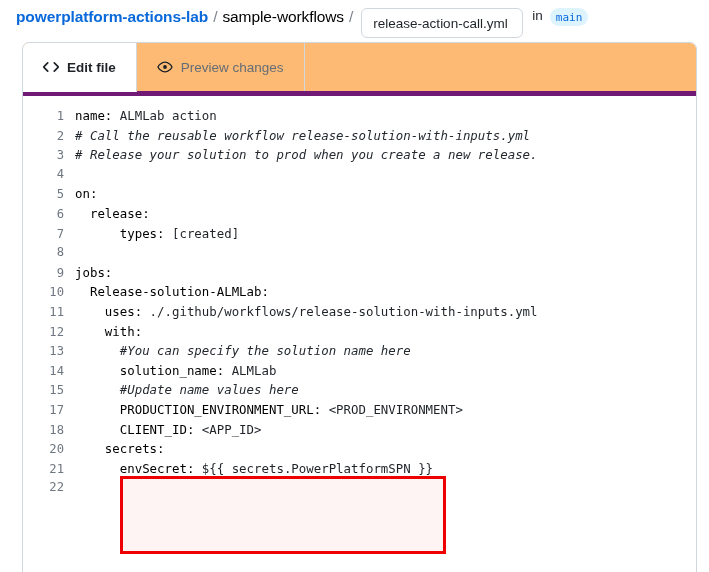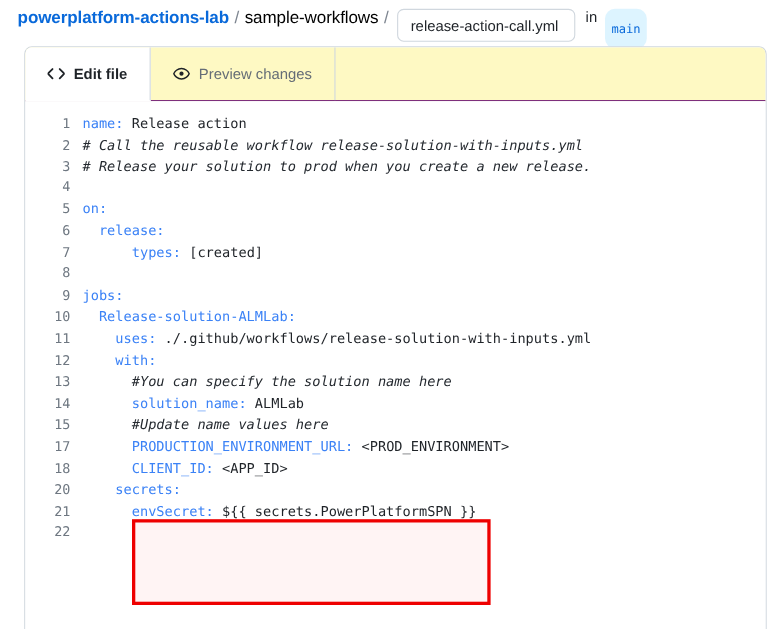--- a/index.html
+++ b/index.html
@@ -64,7 +64,7 @@
   .branch-badge {
     display: inline-flex;
     align-items: center;
-    height: 36px;
+    height: 18px;
     padding: 0 6px;
     border-radius: 9px;
     background: #ddf4ff;

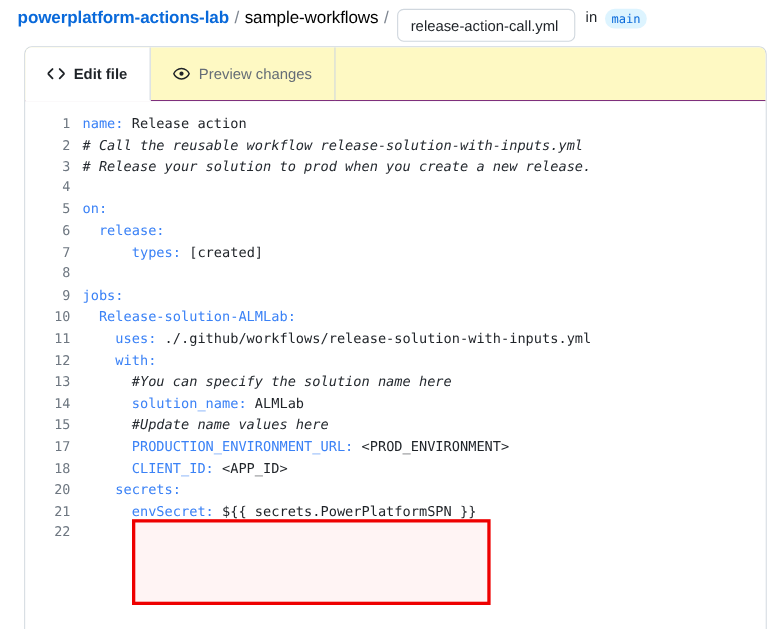--- a/index.html
+++ b/index.html
@@ -90,8 +90,8 @@
     display: flex;
     align-items: stretch;
     height: 48px;
-    background: #fef9c3;
-    border-bottom: 1px solid #701a75;
+    background: #fdba74;
+    border-bottom: 5px solid #701a75;
   }
   .tab {
     display: flex;

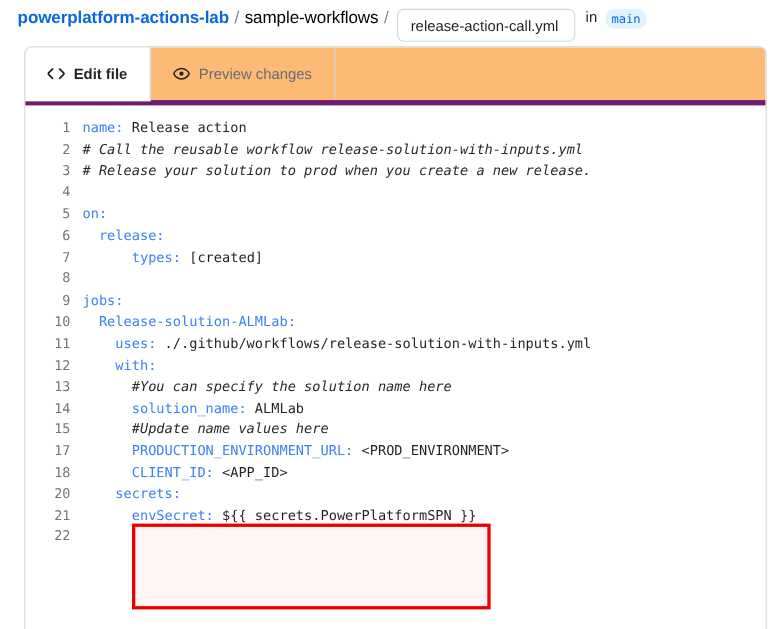--- a/index.html
+++ b/index.html
@@ -160,7 +160,7 @@
     color: #1f2328;
     white-space: pre;
   }
-  .k  { color: #3b82f6; }   
+  .k  { color: #000000; }   
   .v  { color: #1f2328; }   
   .cm { color: #24292f; font-style: italic; }   
 

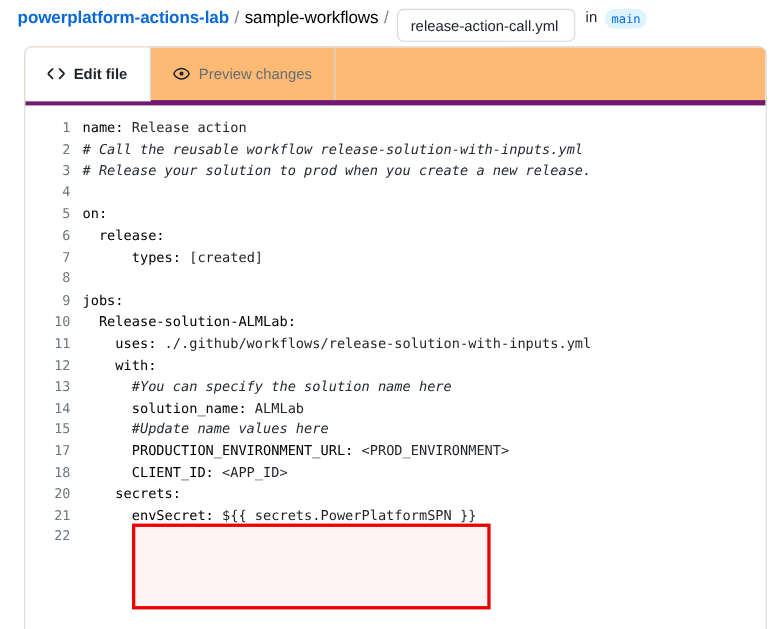--- a/index.html
+++ b/index.html
@@ -220,7 +220,7 @@
 
   <div class="code-area">
     <div id="code-lines">
-        <div class="code-line"><span class="ln">1</span><span class="lc"><span class="k">name:</span><span class="v"> Release action</span></span></div>
+        <div class="code-line"><span class="ln">1</span><span class="lc"><span class="k">name:</span><span class="v"> ALMLab action</span></span></div>
         <div class="code-line"><span class="ln">2</span><span class="lc"><span class="cm"># Call the reusable workflow release-solution-with-inputs.yml</span></span></div>
         <div class="code-line"><span class="ln">3</span><span class="lc"><span class="cm"># Release your solution to prod when you create a new release.</span></span></div>
         <div class="code-line"><span class="ln">4</span><span class="lc"></span></div>

